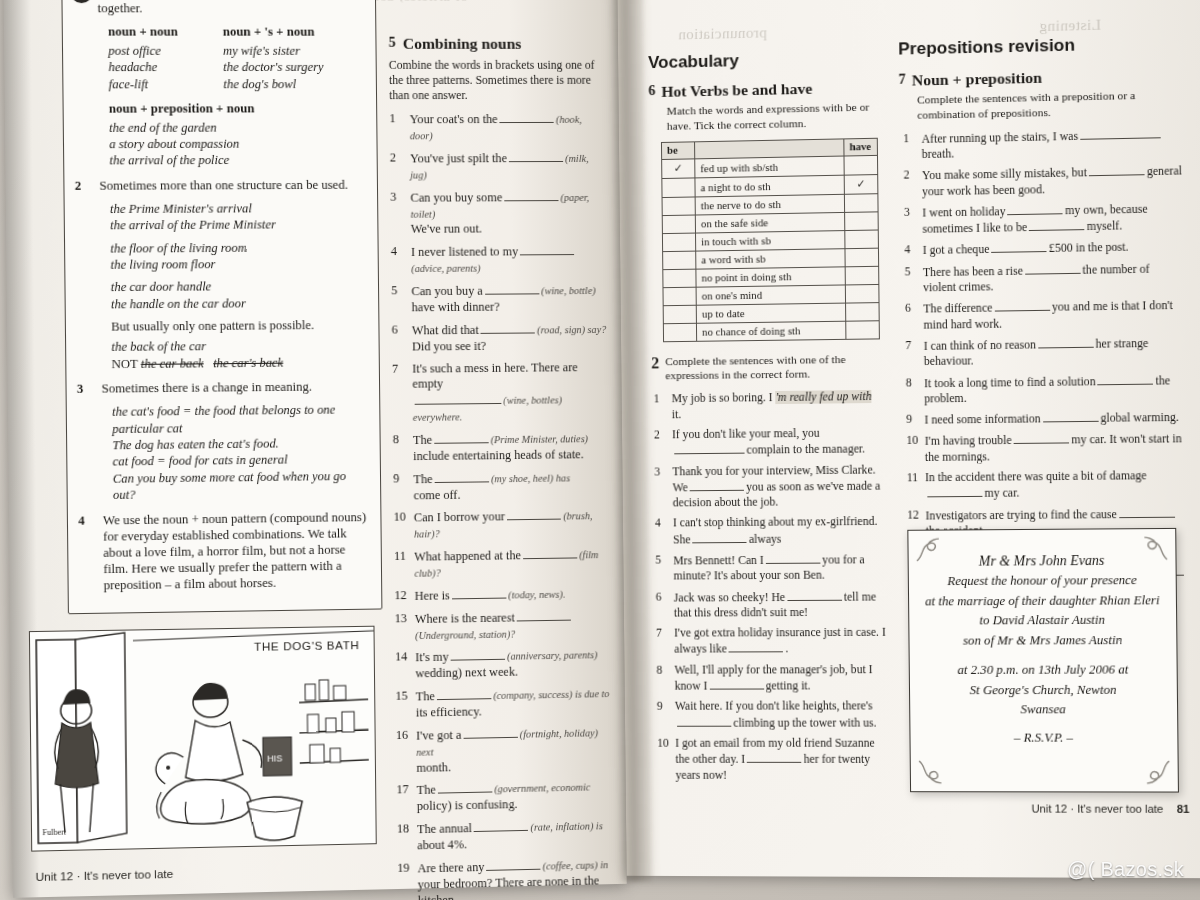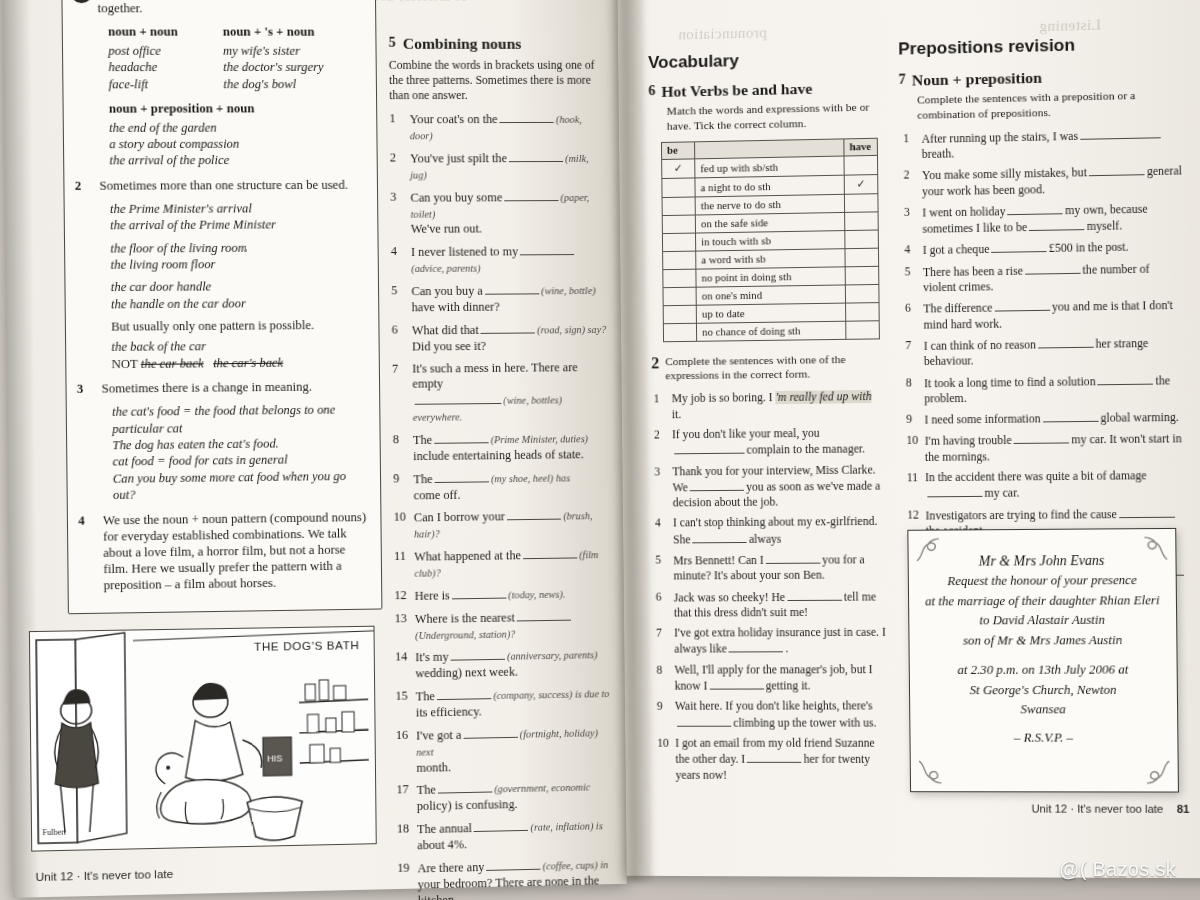--- a/index.html
+++ b/index.html
@@ -114,7 +114,7 @@
   .invite .big{font-size:13.6px;}
   .corner{position:absolute;width:26px;height:26px;opacity:.75;}
   .watermark{
-    position:absolute;right:24px;top:858px;
+    position:absolute;right:16px;top:858px;
     font-family:"Liberation Sans",sans-serif;font-size:20px;color:rgba(255,255,255,.92);
     text-shadow:0 1px 2px rgba(0,0,0,.45);letter-spacing:.3px;
   }

